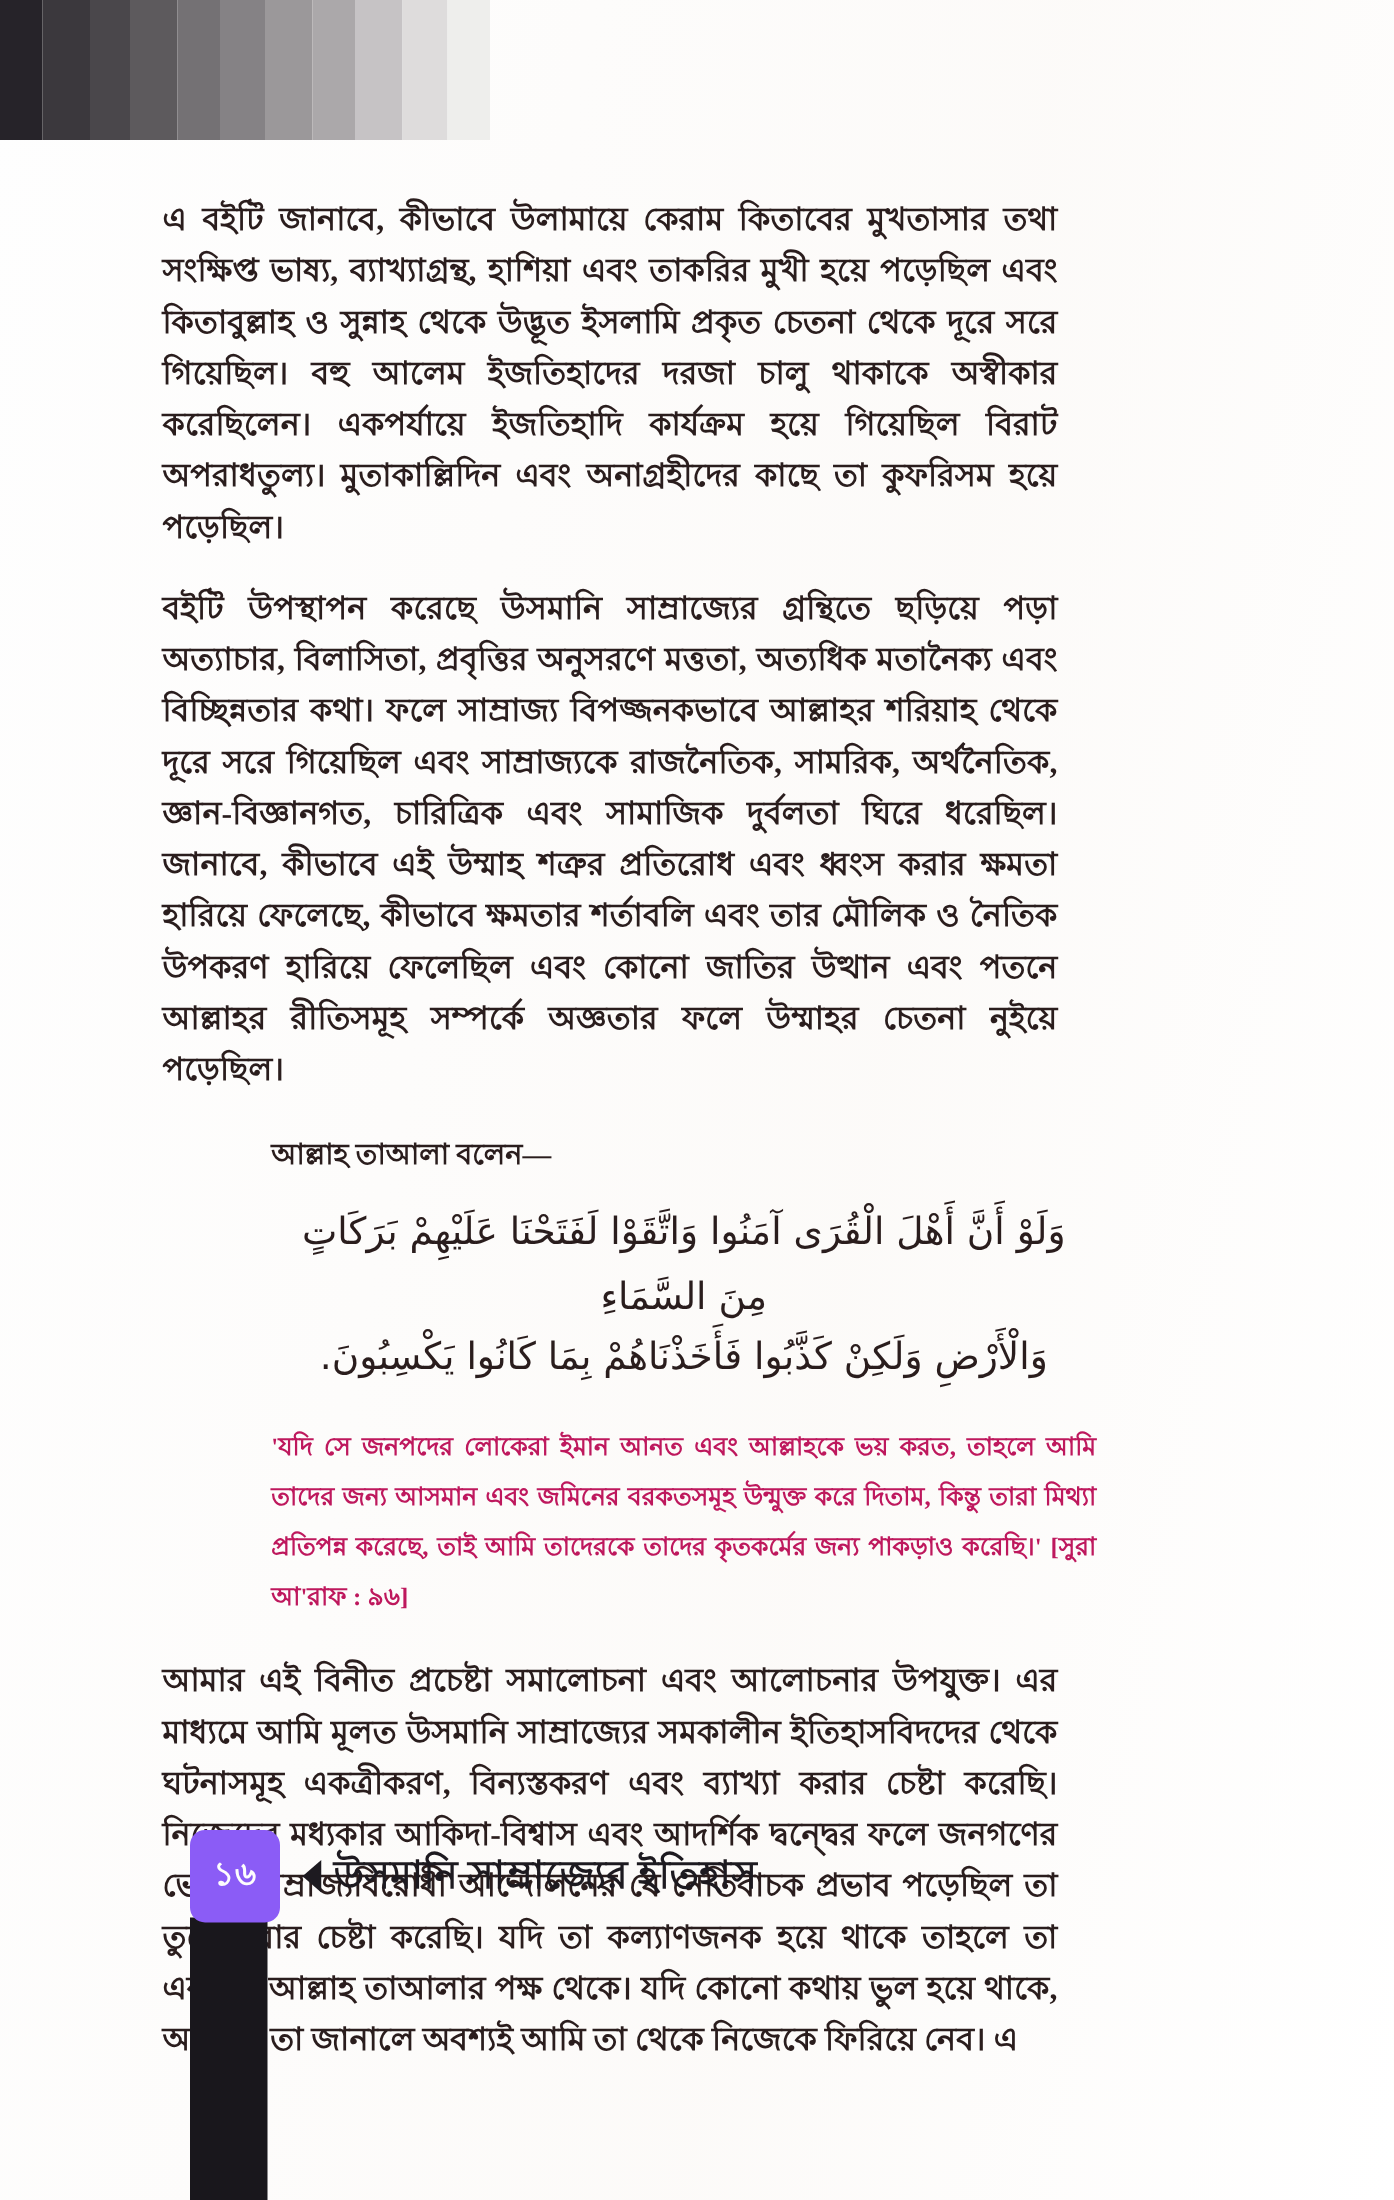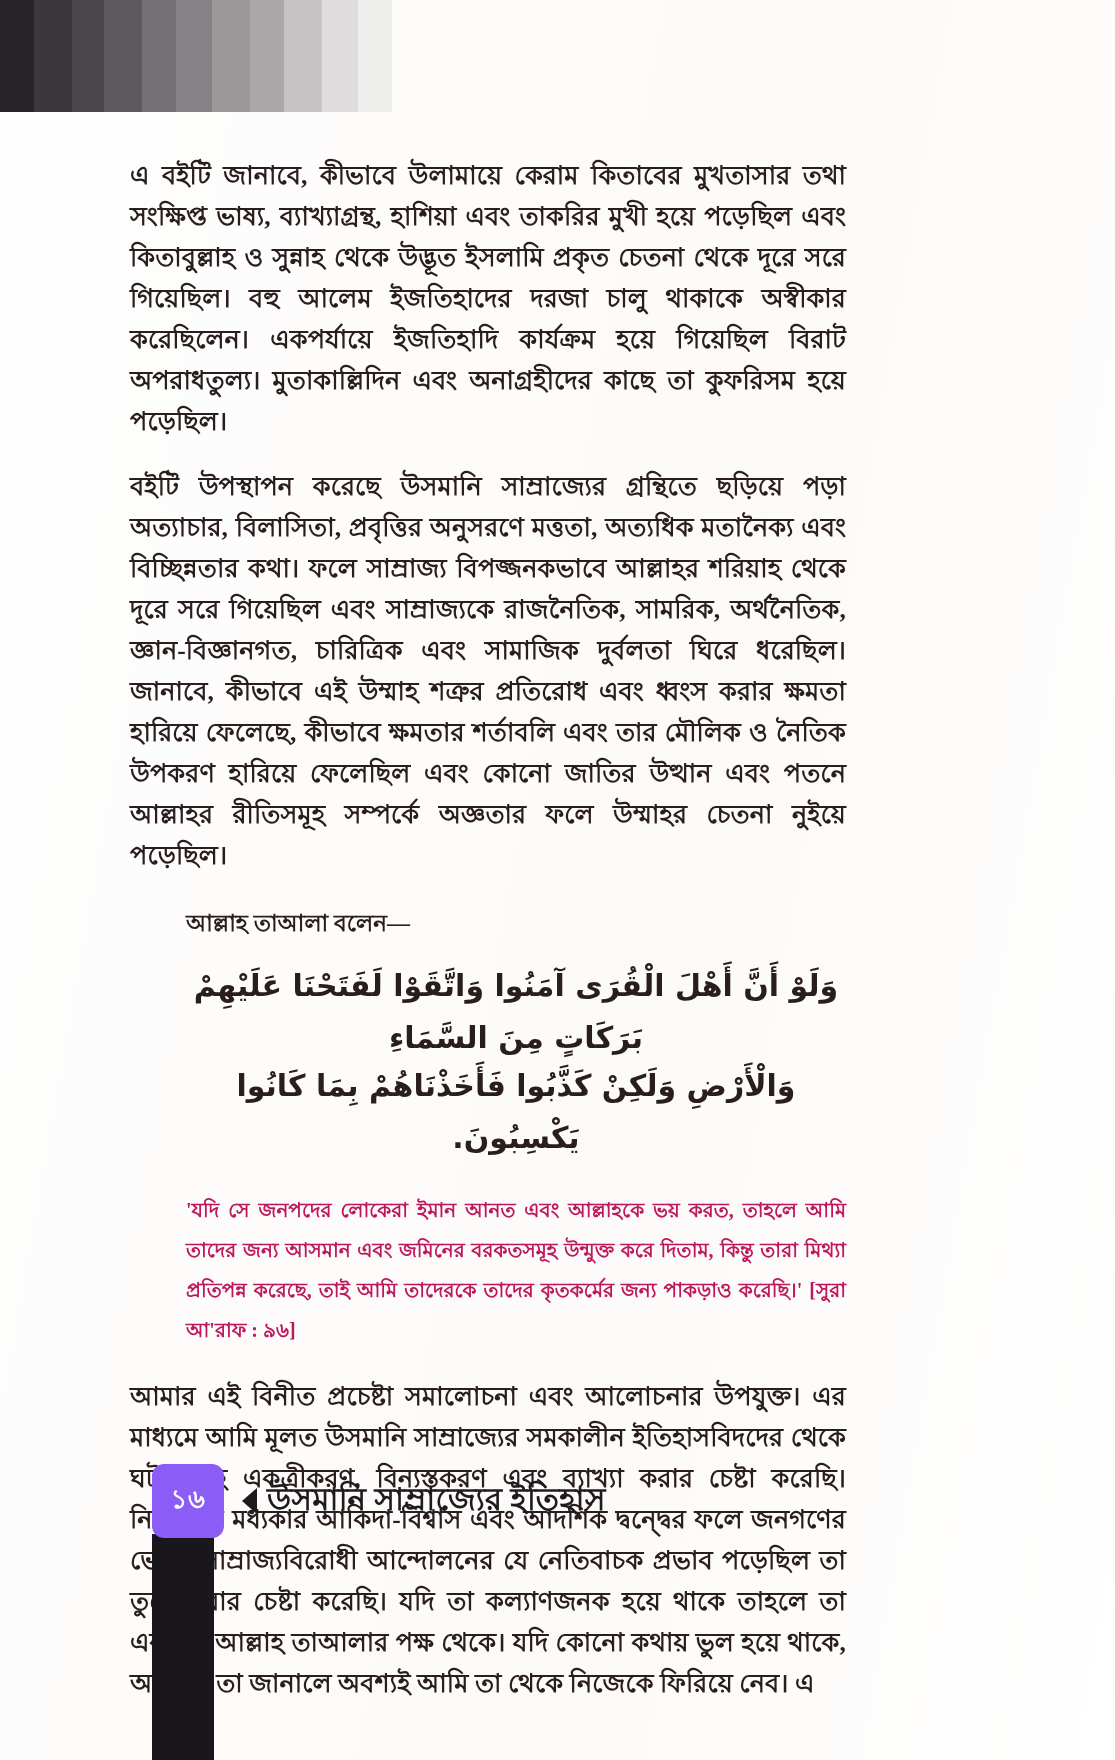--- a/index.html
+++ b/index.html
@@ -66,7 +66,7 @@
 
   
   .inset {
-    margin-left: 56px;
+    margin-left: 87px;
     width: 660px;
   }
 

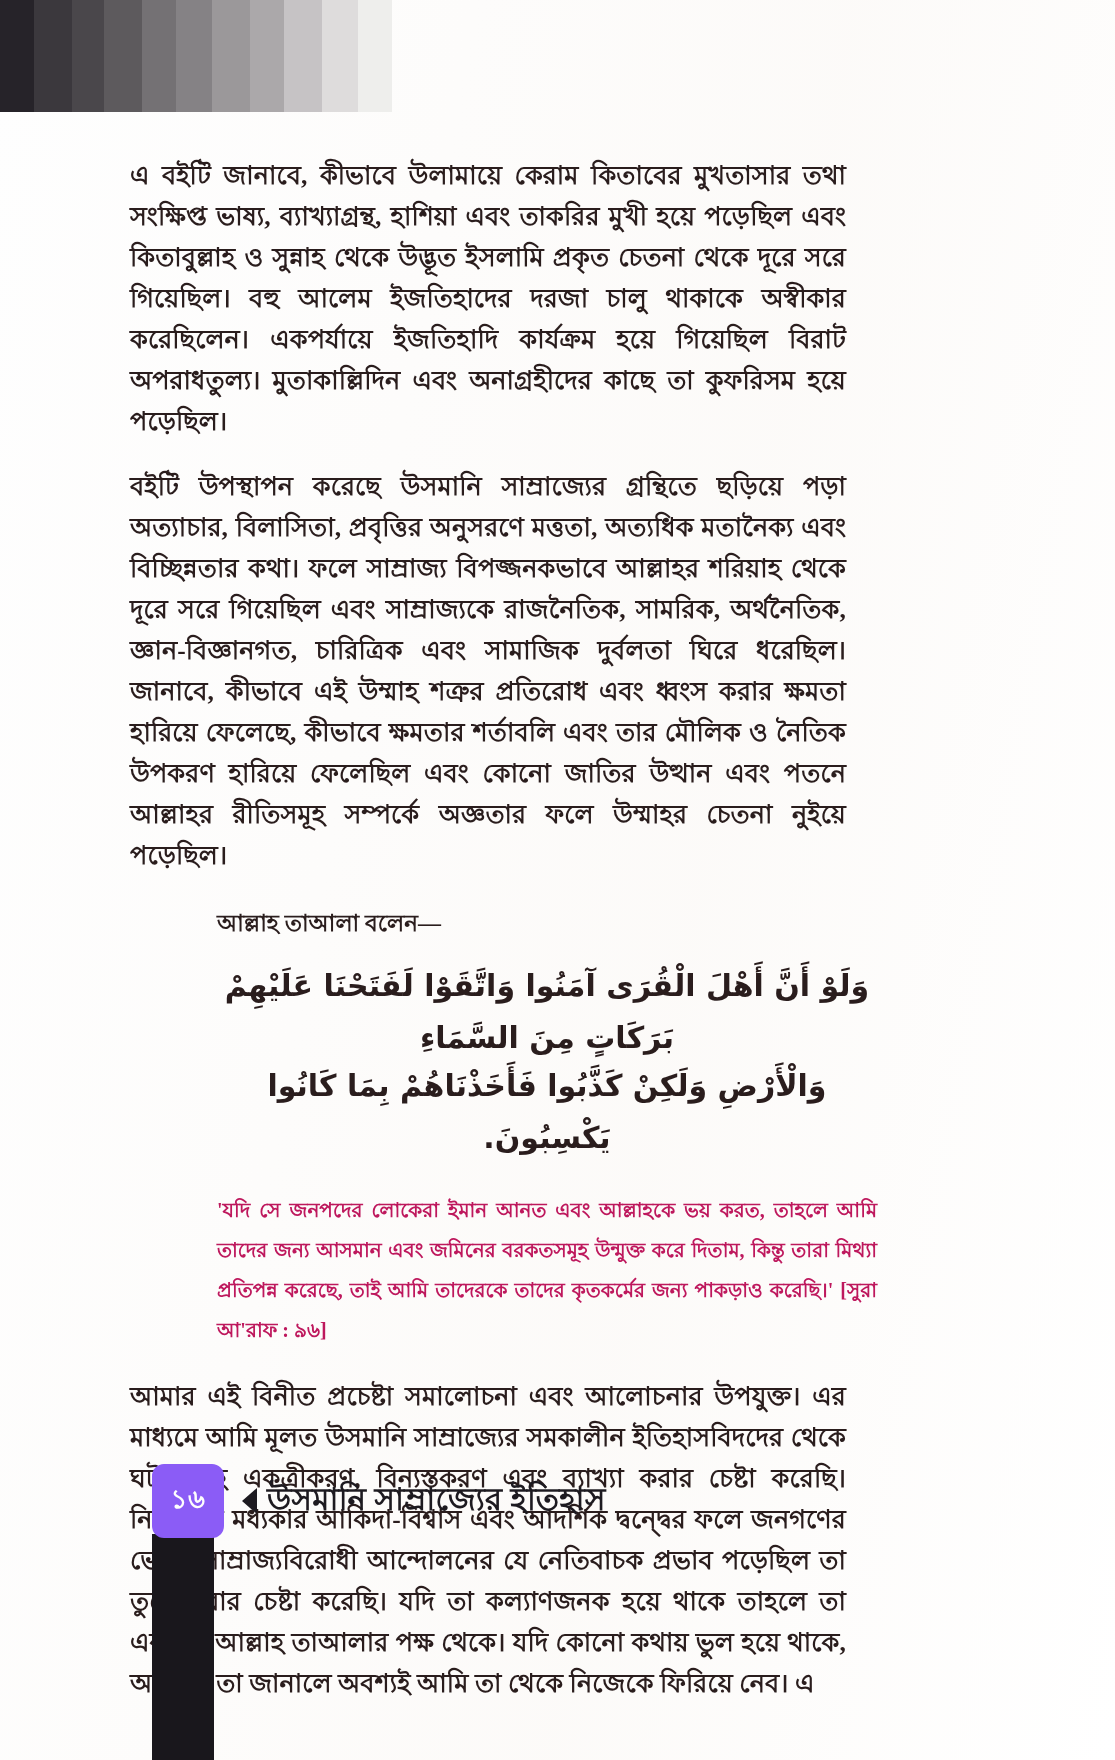--- a/index.html
+++ b/index.html
@@ -89,7 +89,7 @@
     line-height: 52px;
     text-align: center;
     margin: 0 0 26px 0;
-    font-weight: 700;
+    font-weight: 400;
     padding: 0 6px;
   }
 

